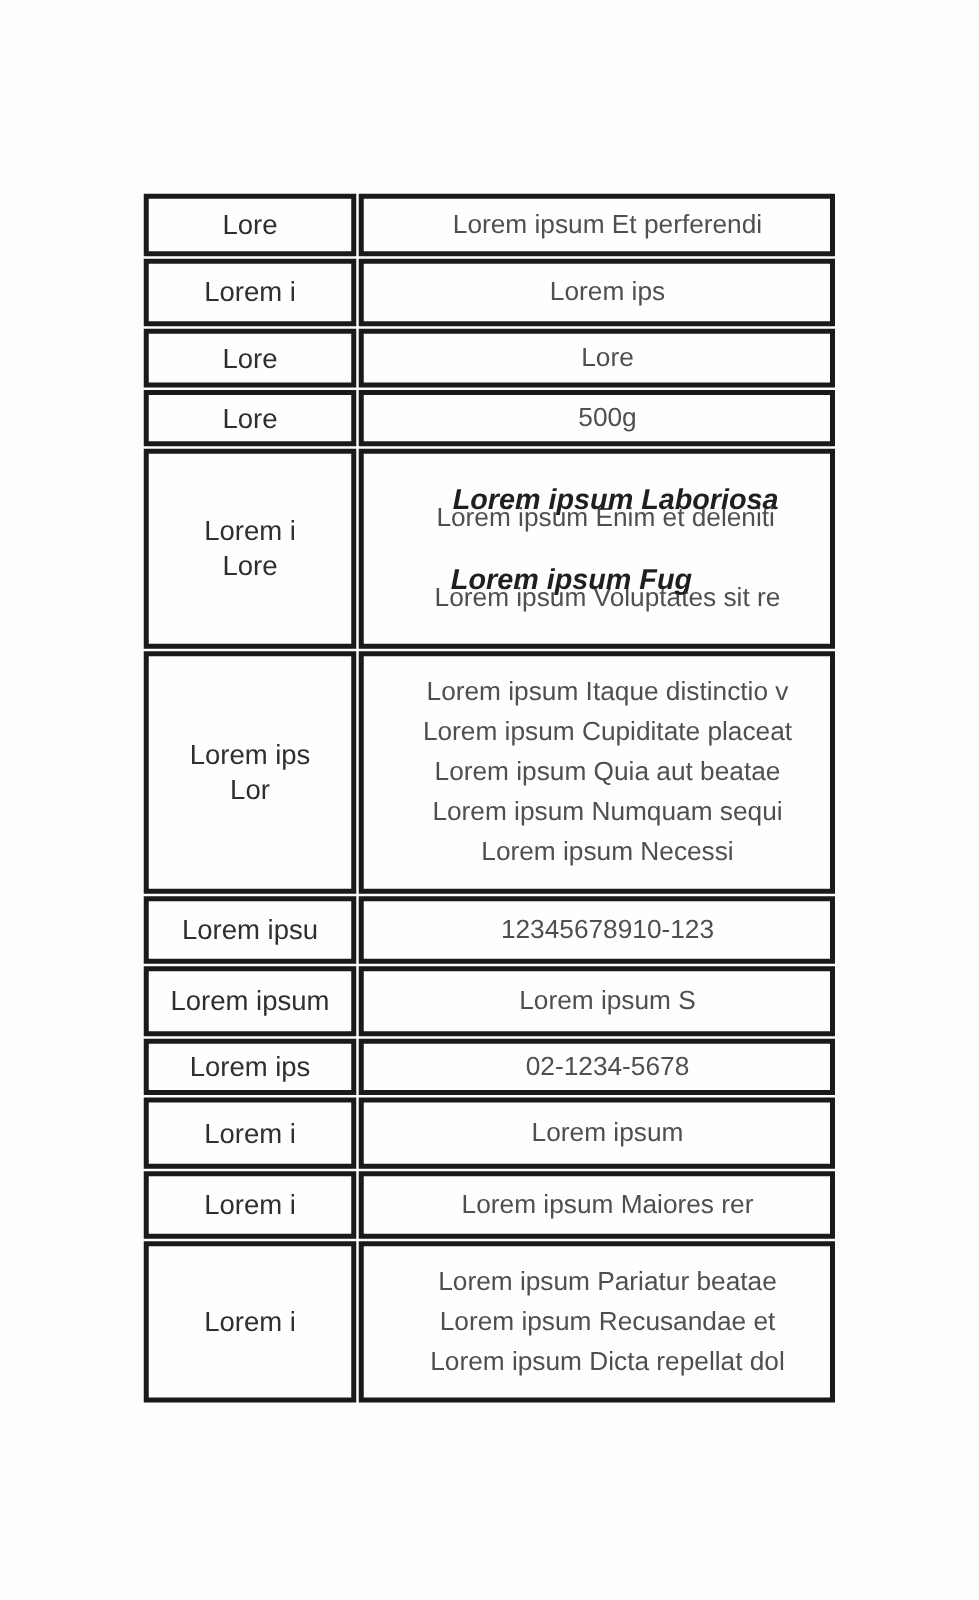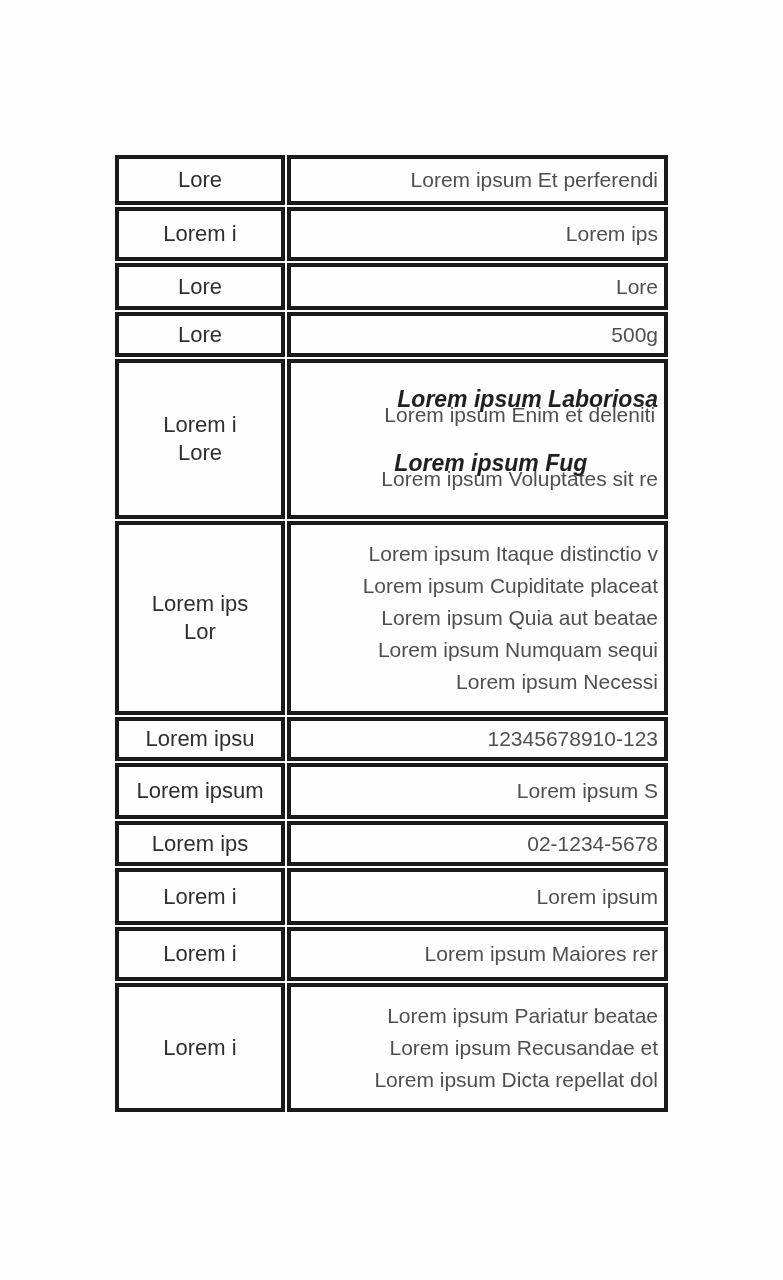--- a/index.html
+++ b/index.html
@@ -46,7 +46,7 @@
   }
   .value-cell {
     flex: 1 1 auto;
-    align-items: flex-end;
+    align-items: center;
     padding-left: 23px;
     padding-right: 6px;
     font-size: 21px;

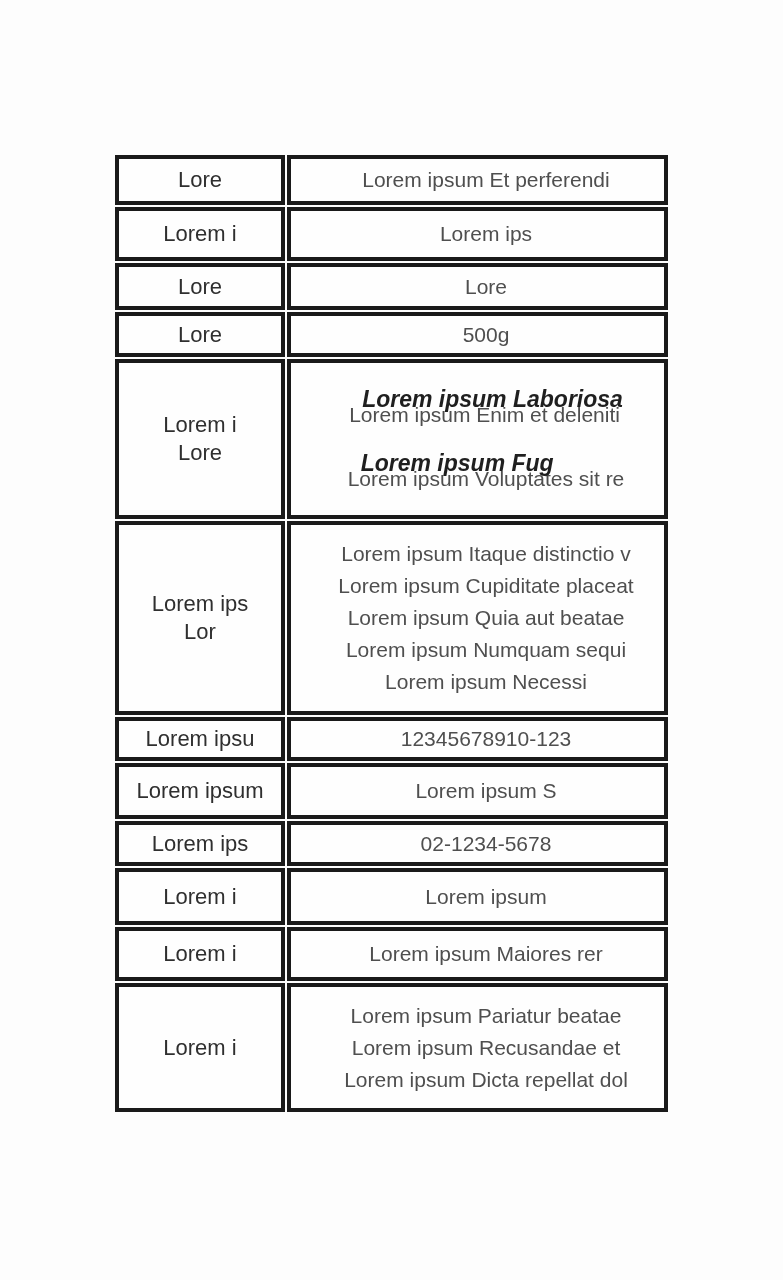--- a/index.html
+++ b/index.html
@@ -64,7 +64,7 @@
   .r4  { height: 45px; }
   .r5  { height: 160px; }
   .r6  { height: 194px; }
-  .r7  { height: 44px; }
+  .r7  { height: 54px; }
   .r8  { height: 56px; }
   .r9  { height: 45px; }
   .r10 { height: 57px; }

